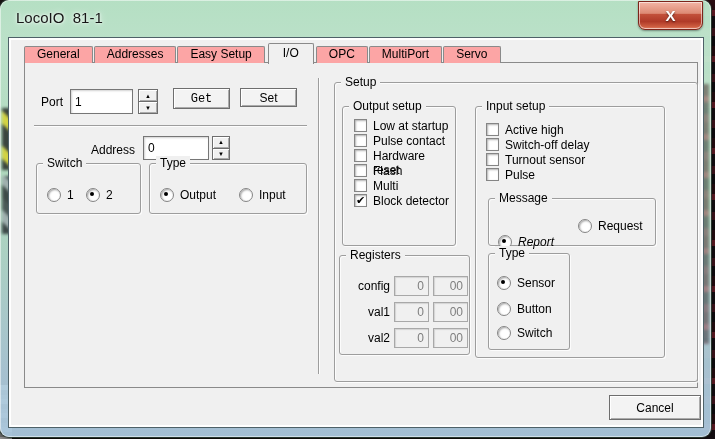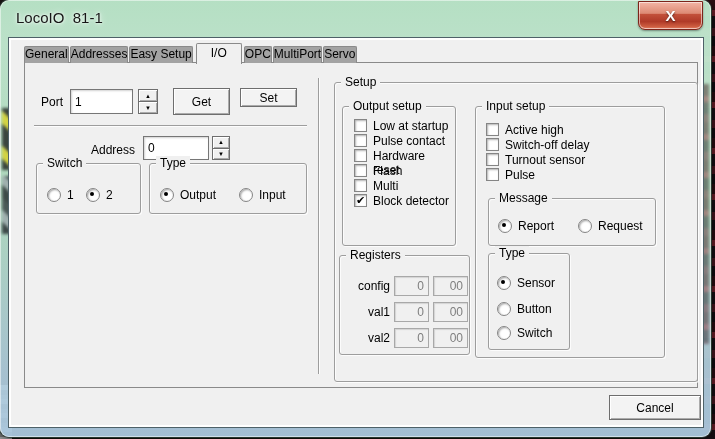--- a/index.html
+++ b/index.html
@@ -43,8 +43,8 @@
     box-shadow: inset 0 0 0 2px rgba(255,255,255,.95); }
   
   .tabs { position:absolute; left:15px; top:4px; height:21px; display:flex; align-items:flex-end; z-index:6; }
-  .tab { box-sizing:border-box; height:17px; line-height:13px; padding:1px 0;
-    font-size:12px; color:#000; background:#a3a3a3;
+  .tab { box-sizing:border-box; height:17px; line-height:13px; padding:1px 12px;
+    font-size:12px; color:#000; background:#fca5a5;
     border:1px solid #8a8a8a; border-bottom:none; border-radius:2px 2px 0 0; margin-right:1px; }
   .tab.active { height:21px; line-height:17px; padding:1px 14px; margin:0 2px -1px 2px;
     position:relative; z-index:7; background:#f0f0f0; }

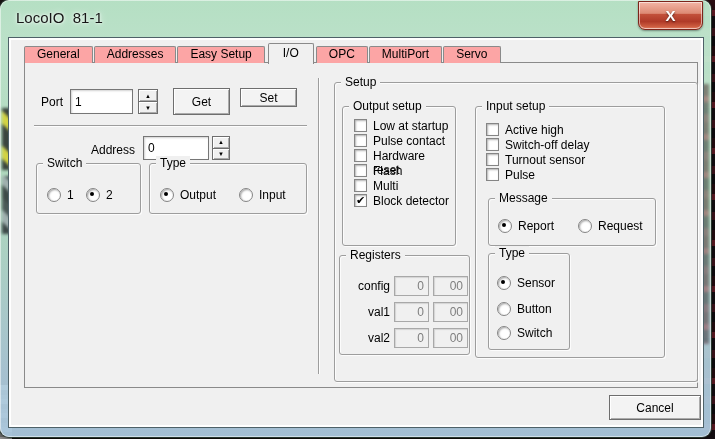--- a/index.html
+++ b/index.html
@@ -129,7 +129,7 @@
         <div class="sb">▲</div>
         <div class="sb">▼</div>
       </div>
-      <div class="btn" style="left:148px; top:25px; width:57px; height:27px;">Get</div>
+      <div class="btn" style="left:148px; top:25px; width:57px; height:21px;font-family:Liberation Mono, monospace;">Get</div>
       <div class="btn" style="left:215px; top:25px; width:57px; height:19px;">Set</div>
 
       <div class="hsep" style="left:9px; top:62px; width:273px;"></div>

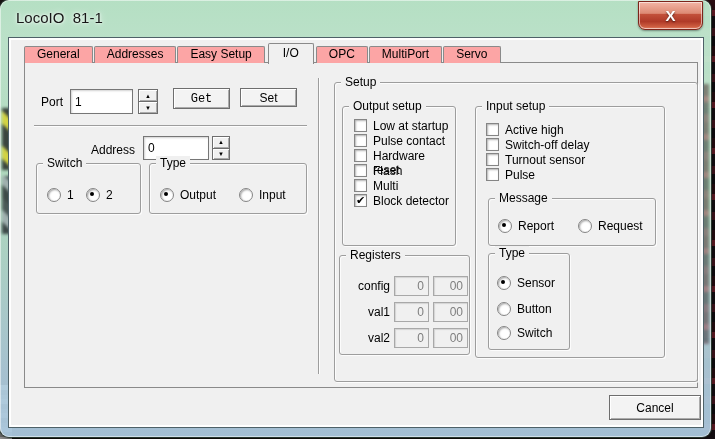--- a/index.html
+++ b/index.html
@@ -246,7 +246,7 @@
 
           <div class="gbox" style="left:12px; top:91px; width:168px; height:48px;">
             <span class="legend">Message</span>
-            <div class="radio-item" style="left:9px; top:20px;">
+            <div class="radio-item" style="left:9px; top:36px;font-style:italic;">
               <span class="rb on"></span>
               <span>Report</span>
             </div>

